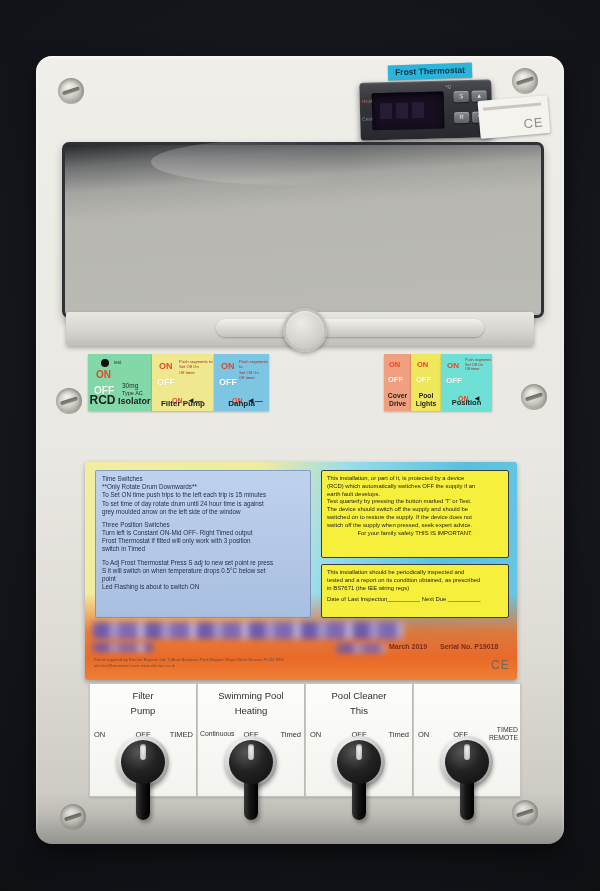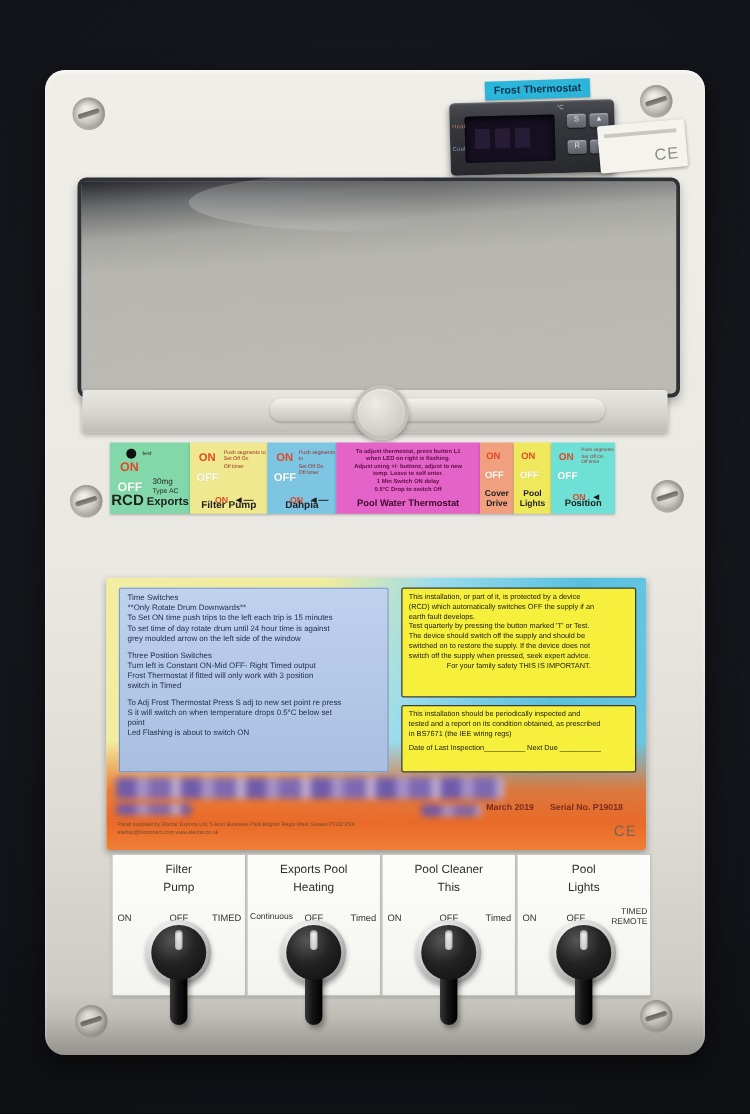--- a/index.html
+++ b/index.html
@@ -263,7 +263,7 @@
     <div class="st-off" style="left:6px;top:31px;font-size:10px;">OFF</div>
     <div class="abs" style="left:34px;top:28px;font-size:6.5px;color:#2a2a2a;">30mg</div>
     <div class="abs" style="left:34px;top:36px;font-size:5.5px;color:#2a2a2a;">Type AC</div>
-    <div class="st-title" style="font-size:9px;"><b style="font-size:12px;">RCD</b><span> Exports</span></div>
+    <div class="st-title" style="font-size:9px;"><b style="font-size:12px;">RCD</b><span> Isolator</span></div>
   </div>
 
   <div class="abs sticker" style="left:152px;width:62px;background:#efe88f;">

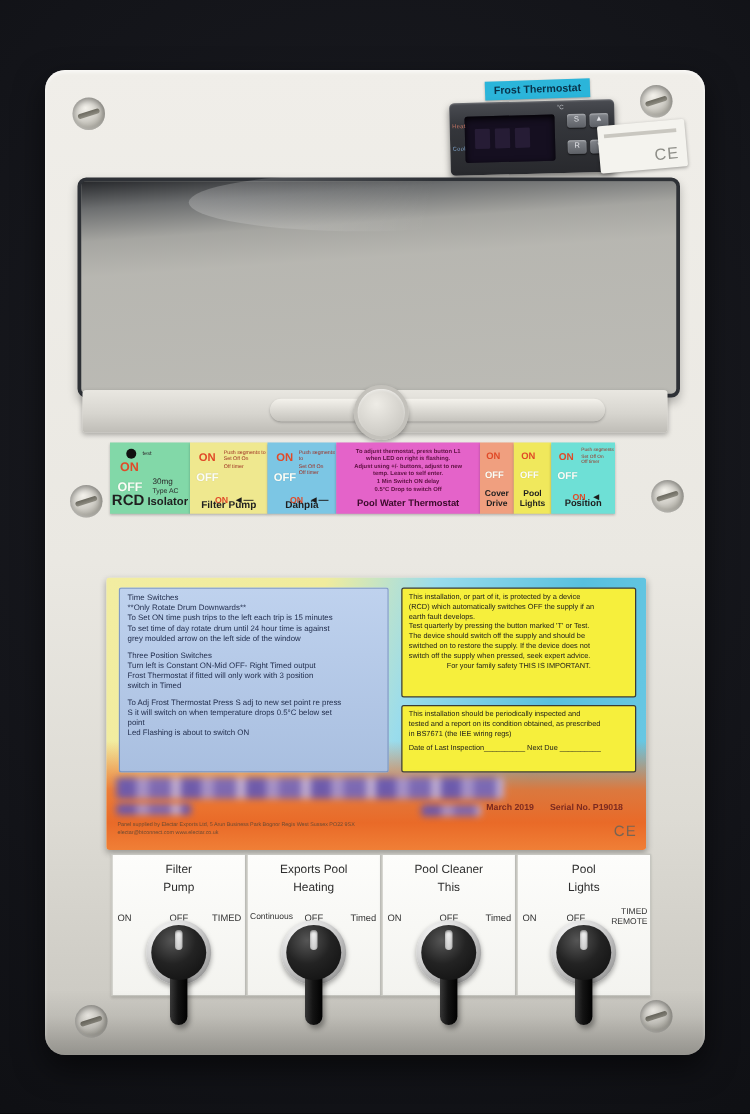--- a/index.html
+++ b/index.html
@@ -286,15 +286,6 @@
     <div class="st-title" style="font-size:8px;">Dahpia</div>
   </div>
 
-  <div class="abs sticker" style="left:269px;width:115px;background:#e463c9;">
-    <div class="abs" style="left:0;top:4px;width:100%;text-align:center;font-size:4.7px;line-height:1.3;color:#5c1040;font-weight:bold;white-space:pre-line;">To adjust thermostat, press button L1
-when LED on right is flashing.
-Adjust using +/- buttons, adjust to new
-temp. Leave to self enter.
-1 Min Switch ON delay
-0.5°C Drop to switch Off</div>
-    <div class="st-title" style="font-size:7.5px;color:#3a0a2a;">Pool Water Thermostat</div>
-  </div>
 
   <div class="abs sticker" style="left:384px;width:27px;background:#f09f7f;">
     <div class="st-on" style="left:5px;top:6px;font-size:7.5px;">ON</div>

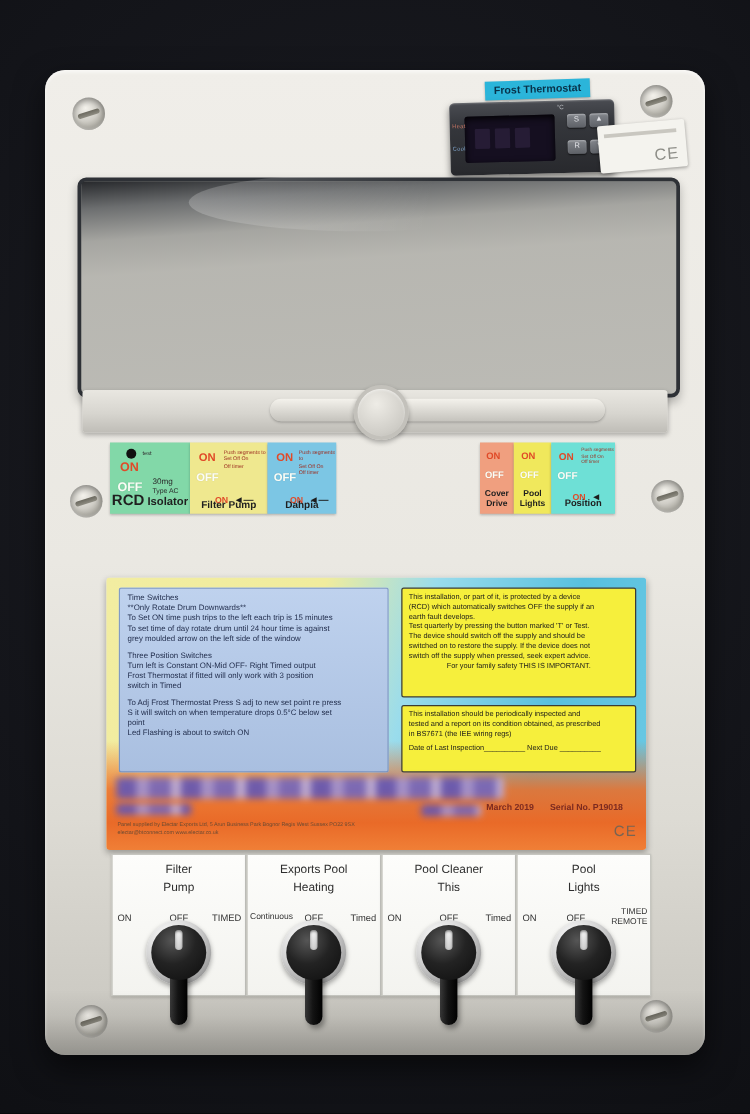--- a/index.html
+++ b/index.html
@@ -367,7 +367,7 @@
   </div>
 
   <div class="abs plate" style="left:197px;">
-    <div class="ptitle">Exports Pool
+    <div class="ptitle">Swimming Pool
 Heating</div>
     <div class="pos" style="left:2px;font-size:6.8px;">Continuous</div>
     <div class="pos" style="left:50%;transform:translateX(-50%);">OFF</div>

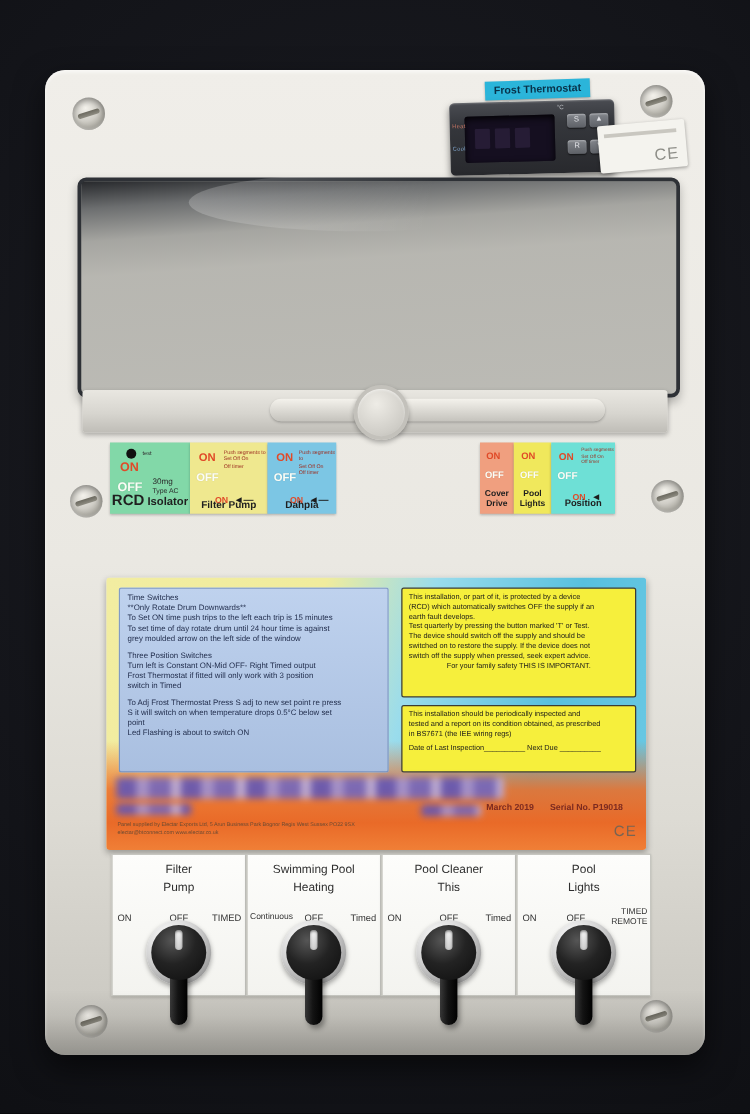--- a/index.html
+++ b/index.html
@@ -393,8 +393,6 @@
   </div>
 
   <div class="abs plate" style="left:413px;">
-    <div class="ptitle">Pool
-Lights</div>
     <div class="pos" style="left:4px;">ON</div>
     <div class="pos" style="left:44%;transform:translateX(-50%);">OFF</div>
     <div class="pos right2" style="right:2px;font-size:6.8px;">TIMED

